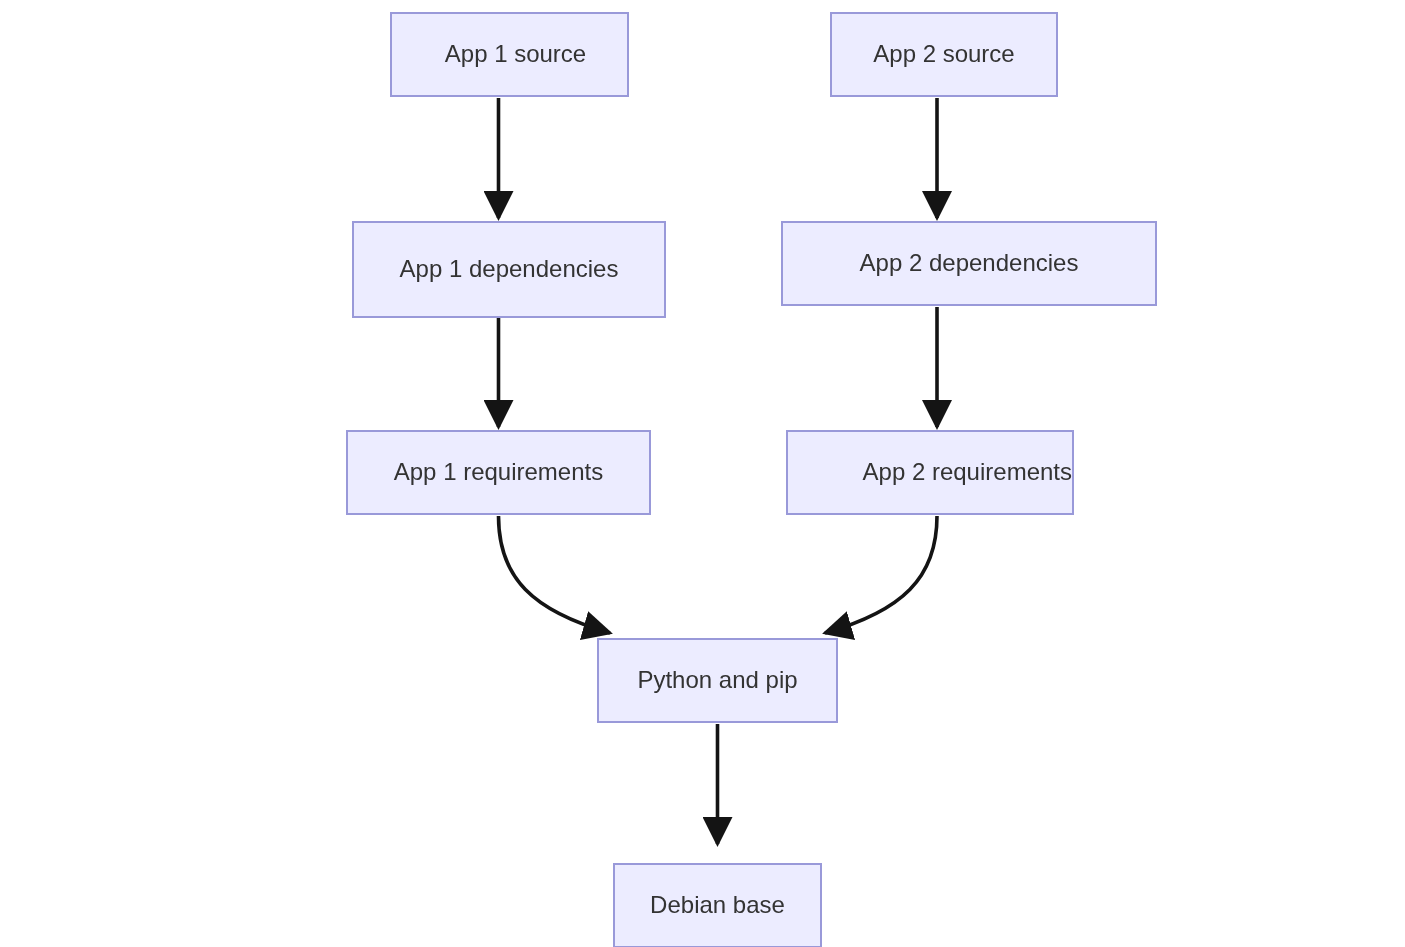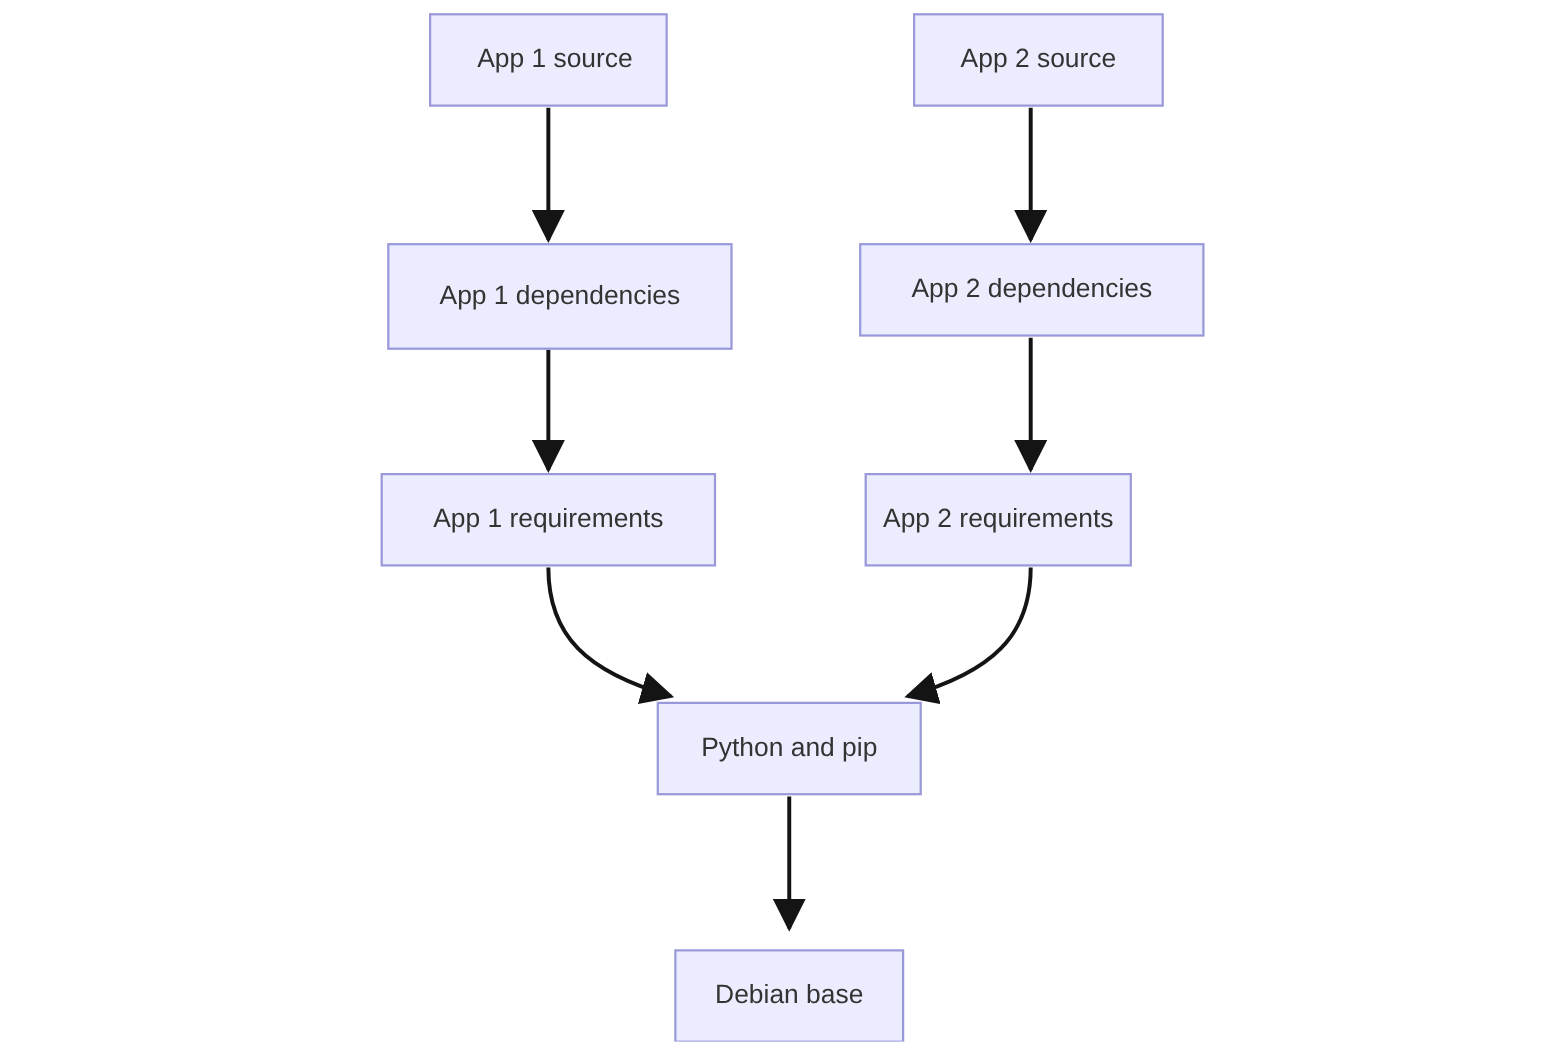--- a/index.html
+++ b/index.html
@@ -52,7 +52,7 @@
     white-space: nowrap;
   }
   
-  .n-app1-source       { left: 390px; top: 12px;  width: 217px; height: 85px; padding-left: 12px; }
+  .n-app1-source       { left: 390px; top: 12px;  width: 239px; height: 85px; padding-left: 12px; }
   .n-app1-dependencies { left: 352px; top: 221px; width: 314px; height: 97px; }
   .n-app1-requirements { left: 346px; top: 430px; width: 305px; height: 85px; }
   .n-app2-source       { left: 830px; top: 12px;  width: 228px; height: 85px; }

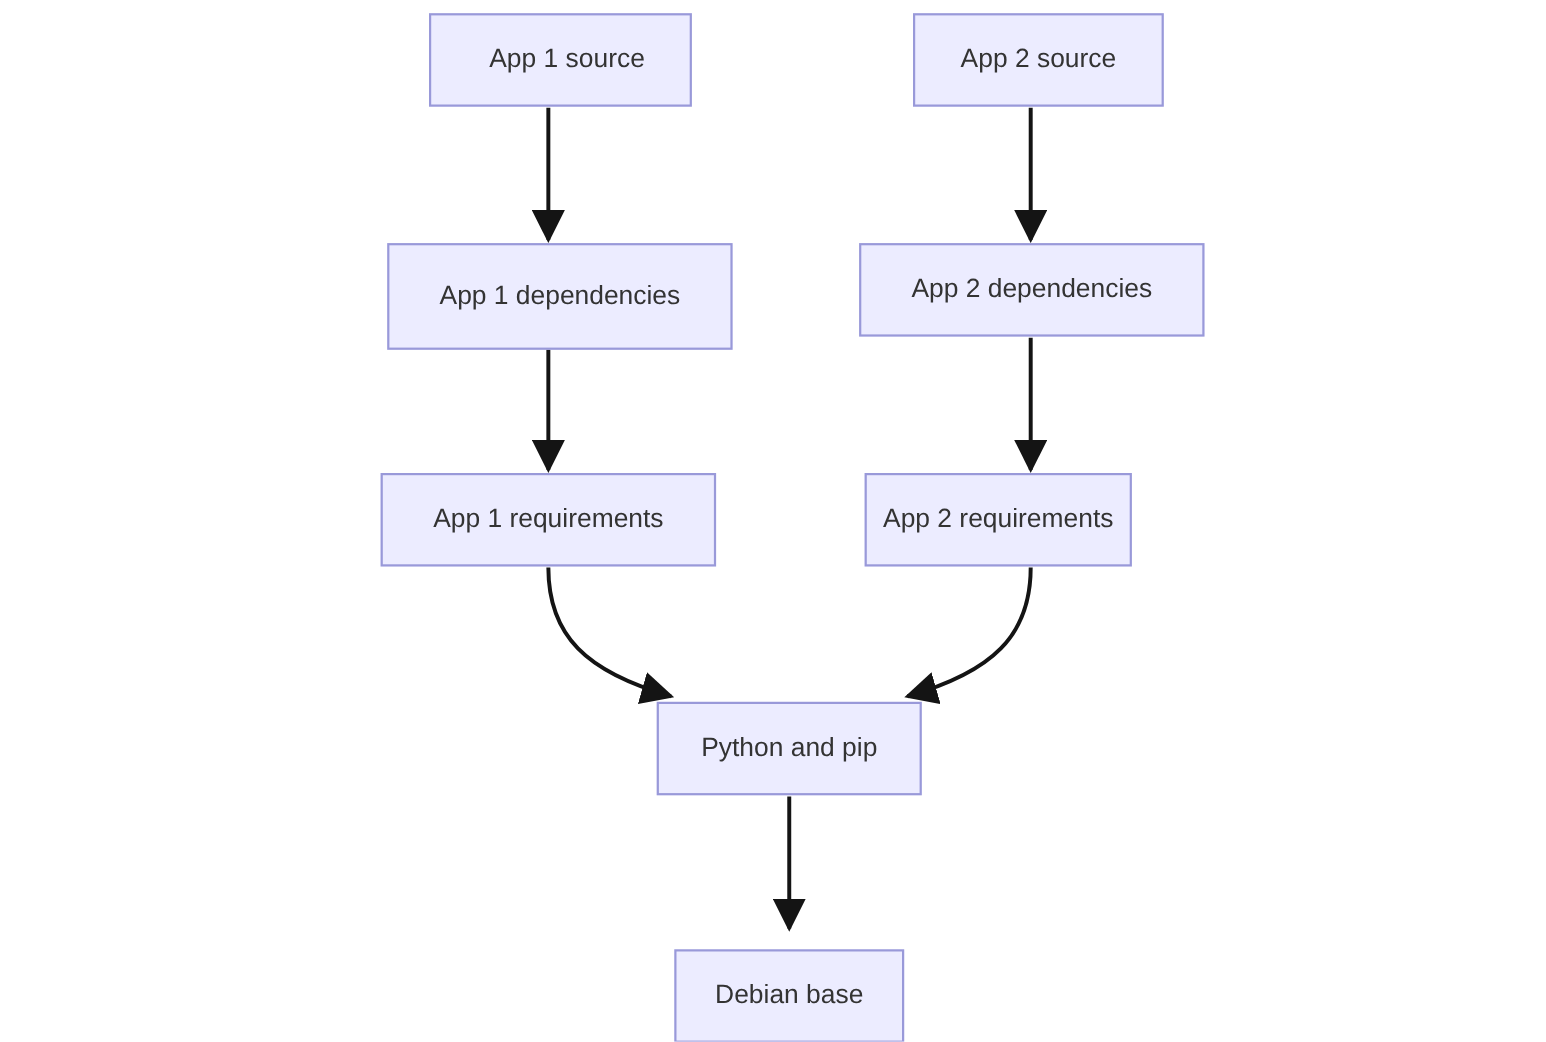--- a/index.html
+++ b/index.html
@@ -56,7 +56,7 @@
   .n-app1-dependencies { left: 352px; top: 221px; width: 314px; height: 97px; }
   .n-app1-requirements { left: 346px; top: 430px; width: 305px; height: 85px; }
   .n-app2-source       { left: 830px; top: 12px;  width: 228px; height: 85px; }
-  .n-app2-dependencies { left: 781px; top: 221px; width: 314px; height: 85px; }
+  .n-app2-dependencies { left: 781px; top: 221px; width: 376px; height: 85px; }
   .n-app2-requirements { left: 786px; top: 430px; width: 243px; height: 85px; }
   .n-python-and-pip    { left: 597px; top: 638px; width: 241px; height: 85px; justify-content: center; }
   .n-debian-base       { left: 613px; top: 847px; width: 209px; height: 85px; margin-top: 16px; }

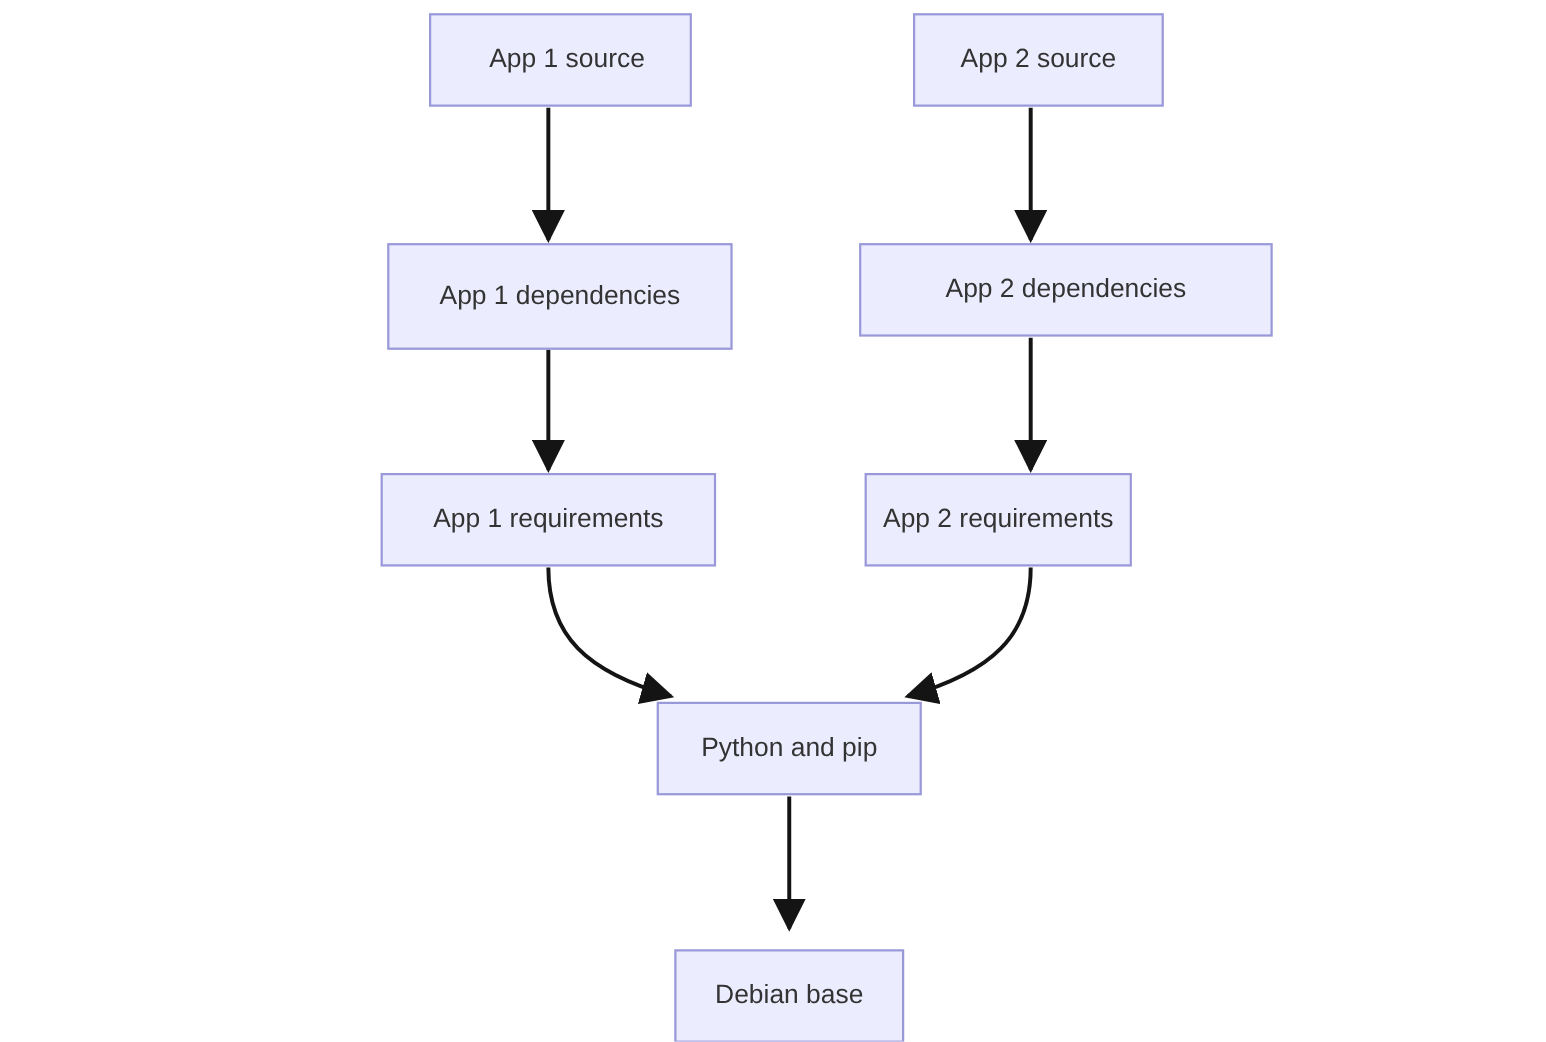--- a/index.html
+++ b/index.html
@@ -57,7 +57,7 @@
   .n-app1-requirements { left: 346px; top: 430px; width: 305px; height: 85px; }
   .n-app2-source       { left: 830px; top: 12px;  width: 228px; height: 85px; }
   .n-app2-dependencies { left: 781px; top: 221px; width: 376px; height: 85px; }
-  .n-app2-requirements { left: 786px; top: 430px; width: 243px; height: 85px; }
+  .n-app2-requirements { left: 786px; top: 430px; width: 288px; height: 85px; justify-content: flex-end; }
   .n-python-and-pip    { left: 597px; top: 638px; width: 241px; height: 85px; justify-content: center; }
   .n-debian-base       { left: 613px; top: 847px; width: 209px; height: 85px; margin-top: 16px; }
 </style>

